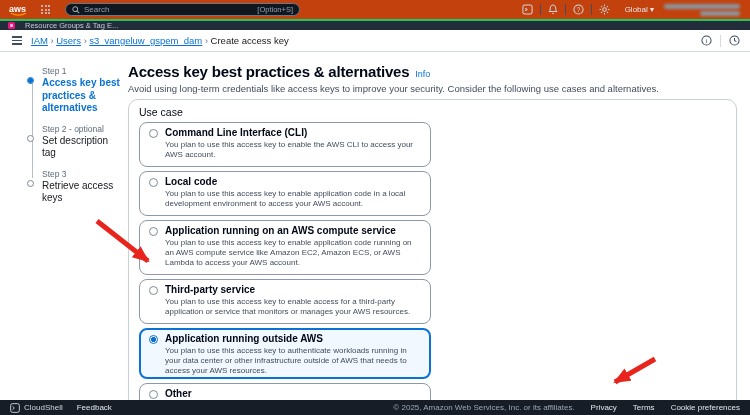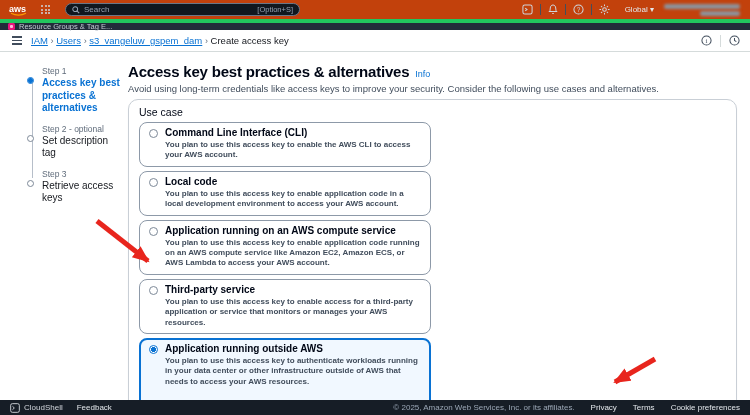--- a/index.html
+++ b/index.html
@@ -26,7 +26,7 @@
   .account-blur b:nth-child(2){ width:40px; }
 
   
-  .favbar { height:11px; background:#222c3a; border-top:4px solid #22c55e; display:flex; align-items:center; padding:0 8px; gap:4px; }
+  .favbar { height:11px; background:#222c3a; border-top:2px solid #22c55e; display:flex; align-items:center; padding:0 8px; gap:10px; }
   .fav-ico { width:7px; height:7px; border-radius:1.5px; background:#e7157b; position:relative; flex:0 0 auto; }
   .fav-ico::after { content:""; position:absolute; left:2px; top:2px; width:3px; height:3px; background:#fbd; border-radius:1px; }
   .fav-label { font-size:7.5px; color:#c3cad4; white-space:nowrap; cursor:pointer; }

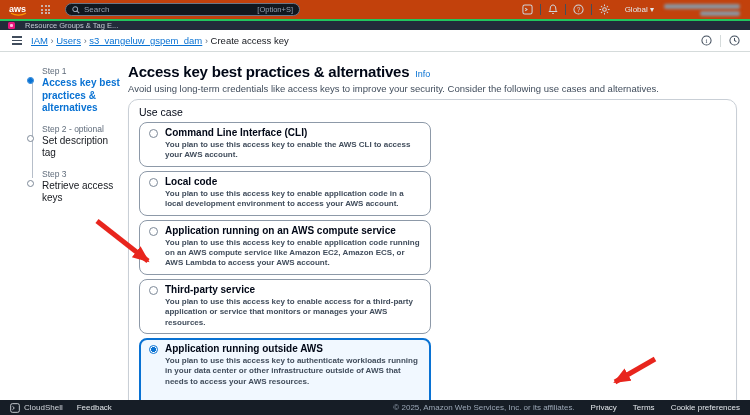--- a/index.html
+++ b/index.html
@@ -69,7 +69,7 @@
   .radio { flex:0 0 auto; width:9px; height:9px; margin-top:2px; border:1px solid #7d8998; border-radius:50%; background:#fff; }
   .tile.sel .radio { border-color:#0972d3; background:radial-gradient(circle,#0972d3 0 2.4px,#fff 2.6px); }
   .tile-title { font-size:10px; font-weight:700; color:#000716; line-height:1.2; }
-  .tile-desc { font-size:8px; color:#414d5c; line-height:1.3; margin-top:1px;font-weight:bold; }
+  .tile-desc { font-size:8px; color:#414d5c; line-height:1.3; margin-top:1px; }
 
   
   .footer { position:absolute; left:0; right:0; bottom:0; height:15px; background:#161d26; display:flex; align-items:center; padding:0 10px; gap:14px; color:#d1d5db; font-size:8px; }

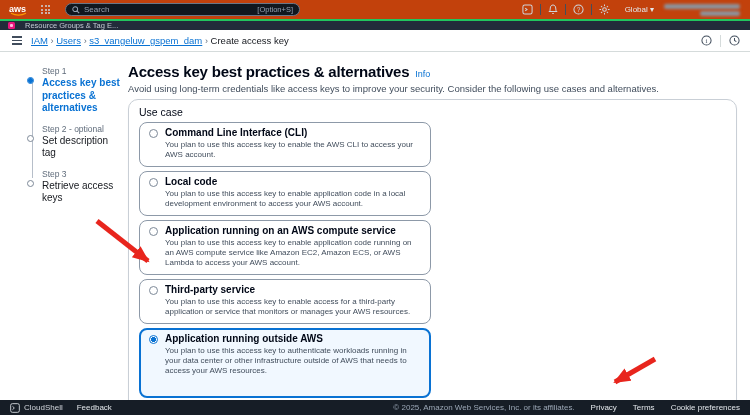--- a/index.html
+++ b/index.html
@@ -65,7 +65,7 @@
   .usecase-label { font-size:10.5px; font-weight:400; color:#000716; }
   .tiles { width:292px; display:flex; flex-direction:column; gap:4px; margin-top:4px; }
   .tile { border:1px solid #8d99a8; border-radius:8px; background:#fff; padding:4px 9px 5px 9px; display:flex; gap:7px; cursor:pointer; }
-  .tile.sel { border:2px solid #0972d3; background:#f1f8ff; padding:3px 8px 19px 8px; }
+  .tile.sel { border:2px solid #0972d3; background:#f1f8ff; padding:3px 8px 0 8px; }
   .radio { flex:0 0 auto; width:9px; height:9px; margin-top:2px; border:1px solid #7d8998; border-radius:50%; background:#fff; }
   .tile.sel .radio { border-color:#0972d3; background:radial-gradient(circle,#0972d3 0 2.4px,#fff 2.6px); }
   .tile-title { font-size:10px; font-weight:700; color:#000716; line-height:1.2; }

